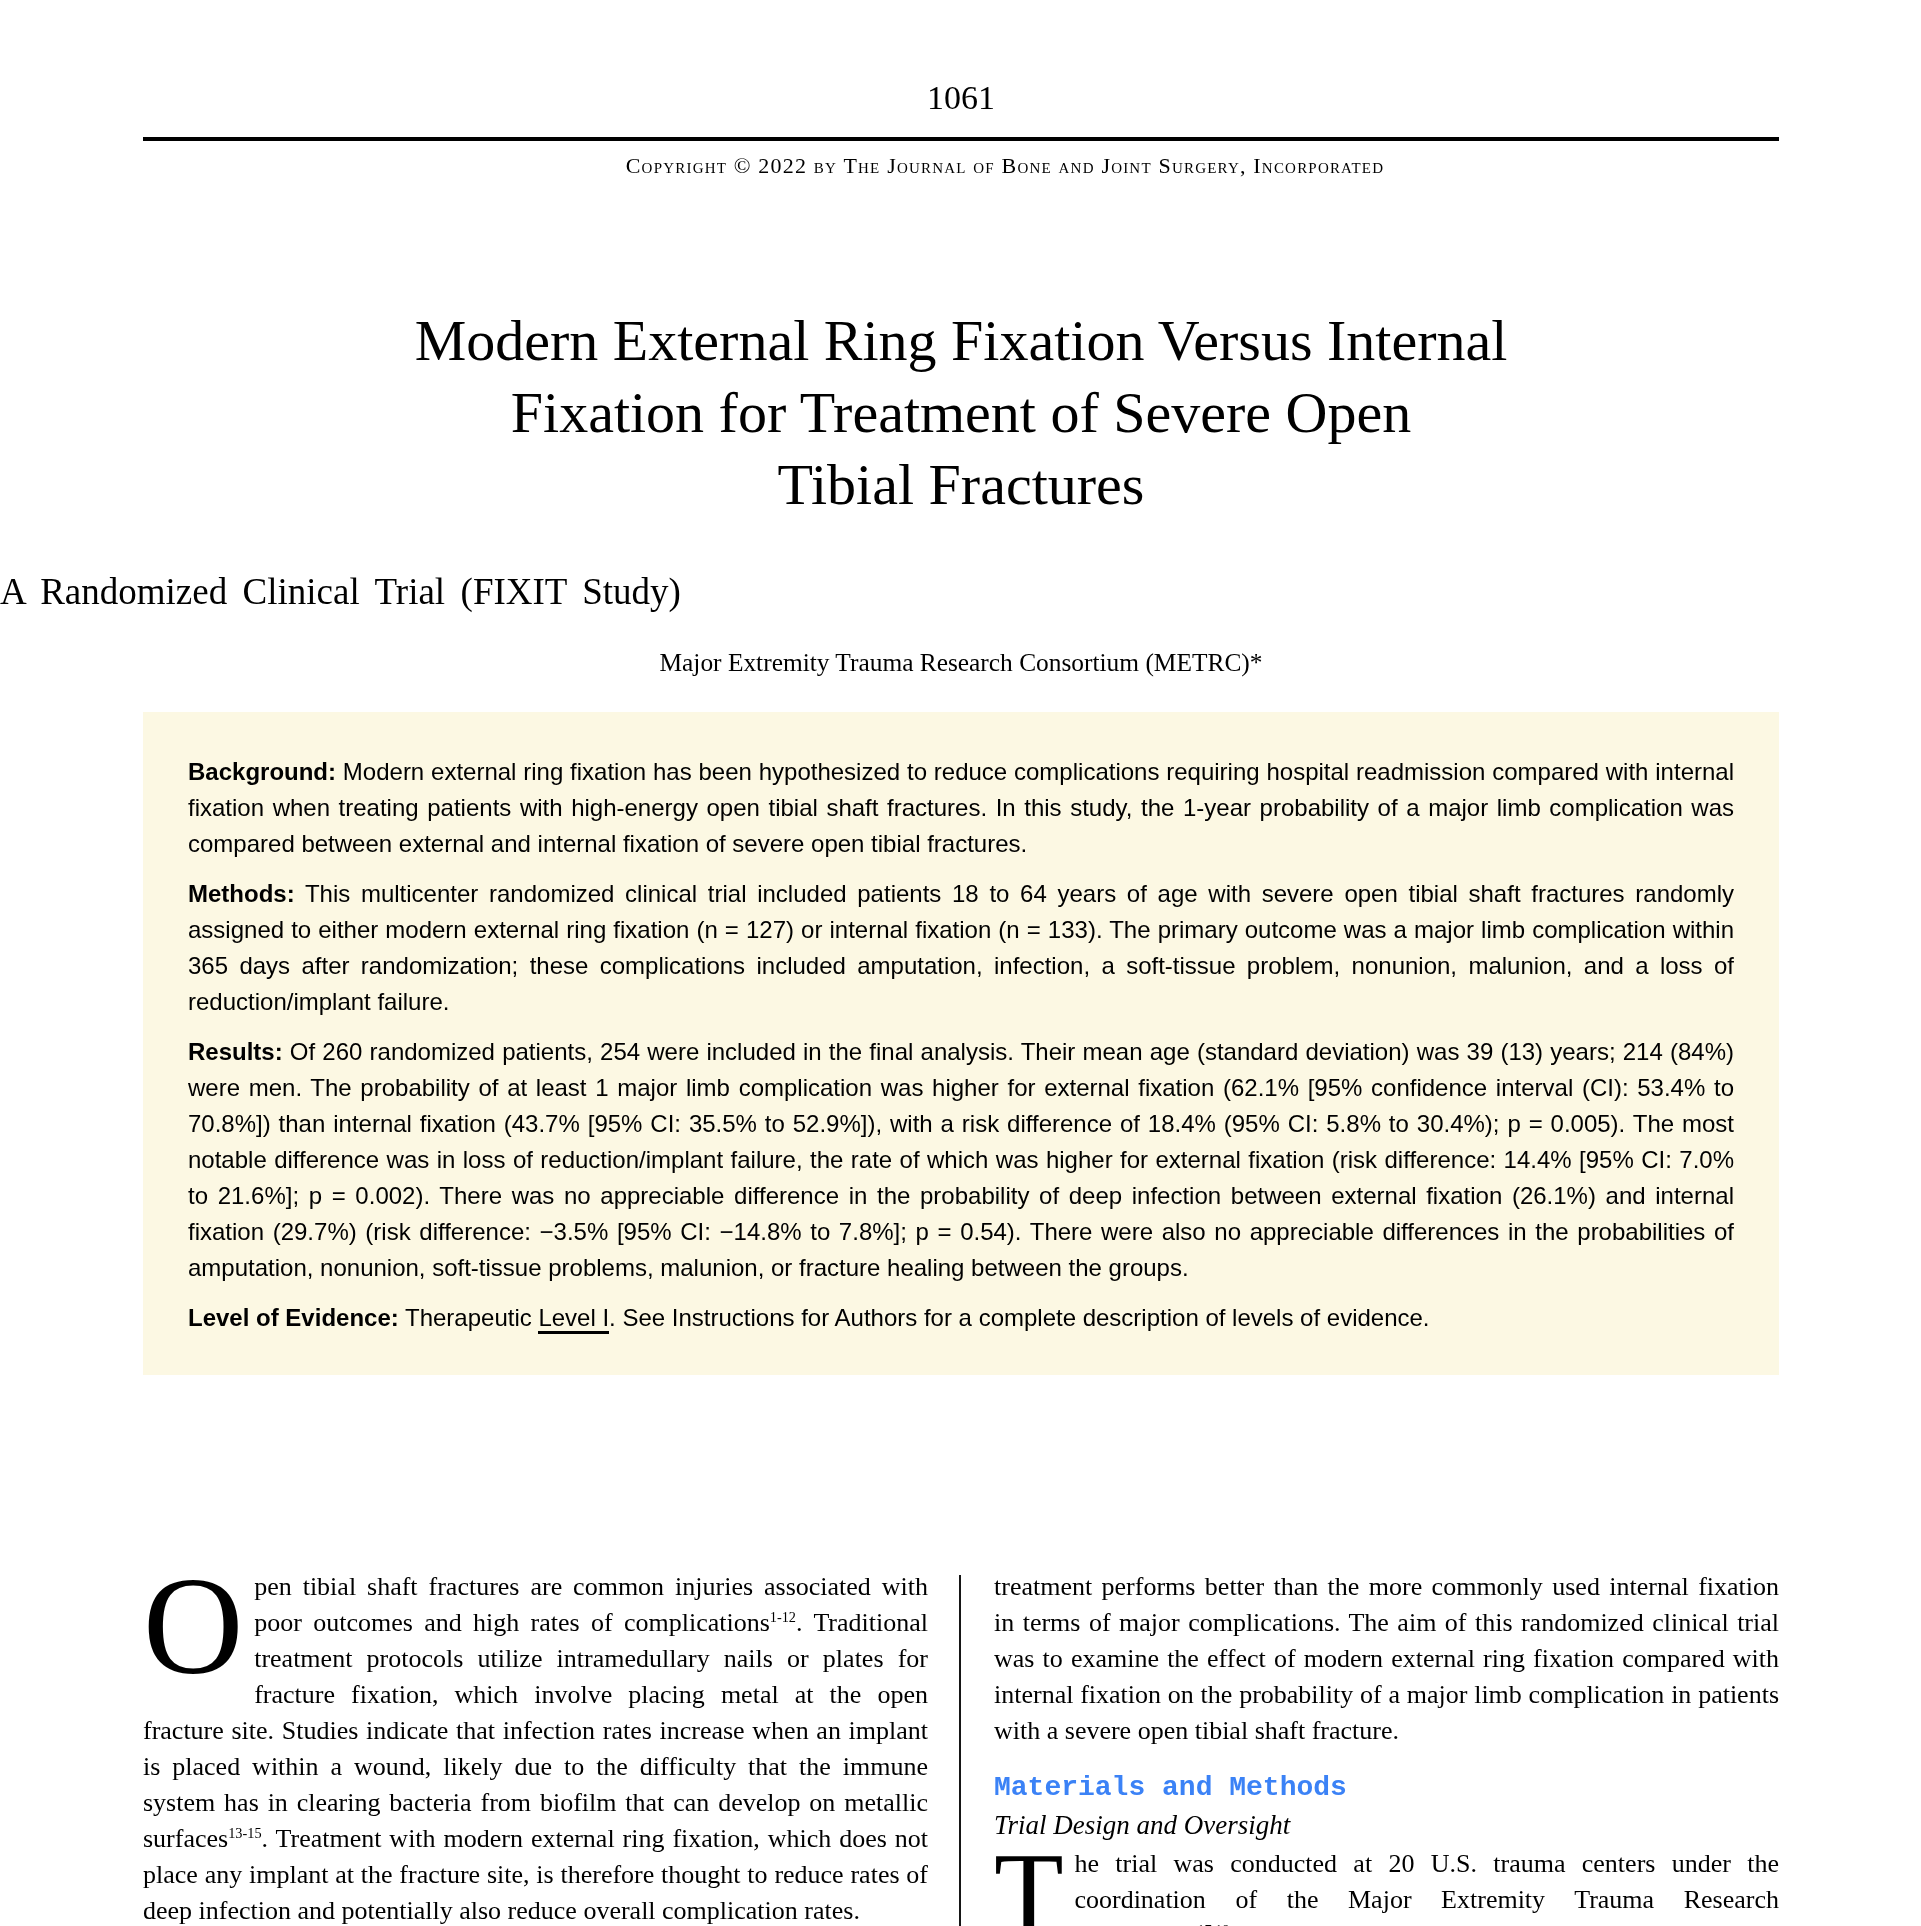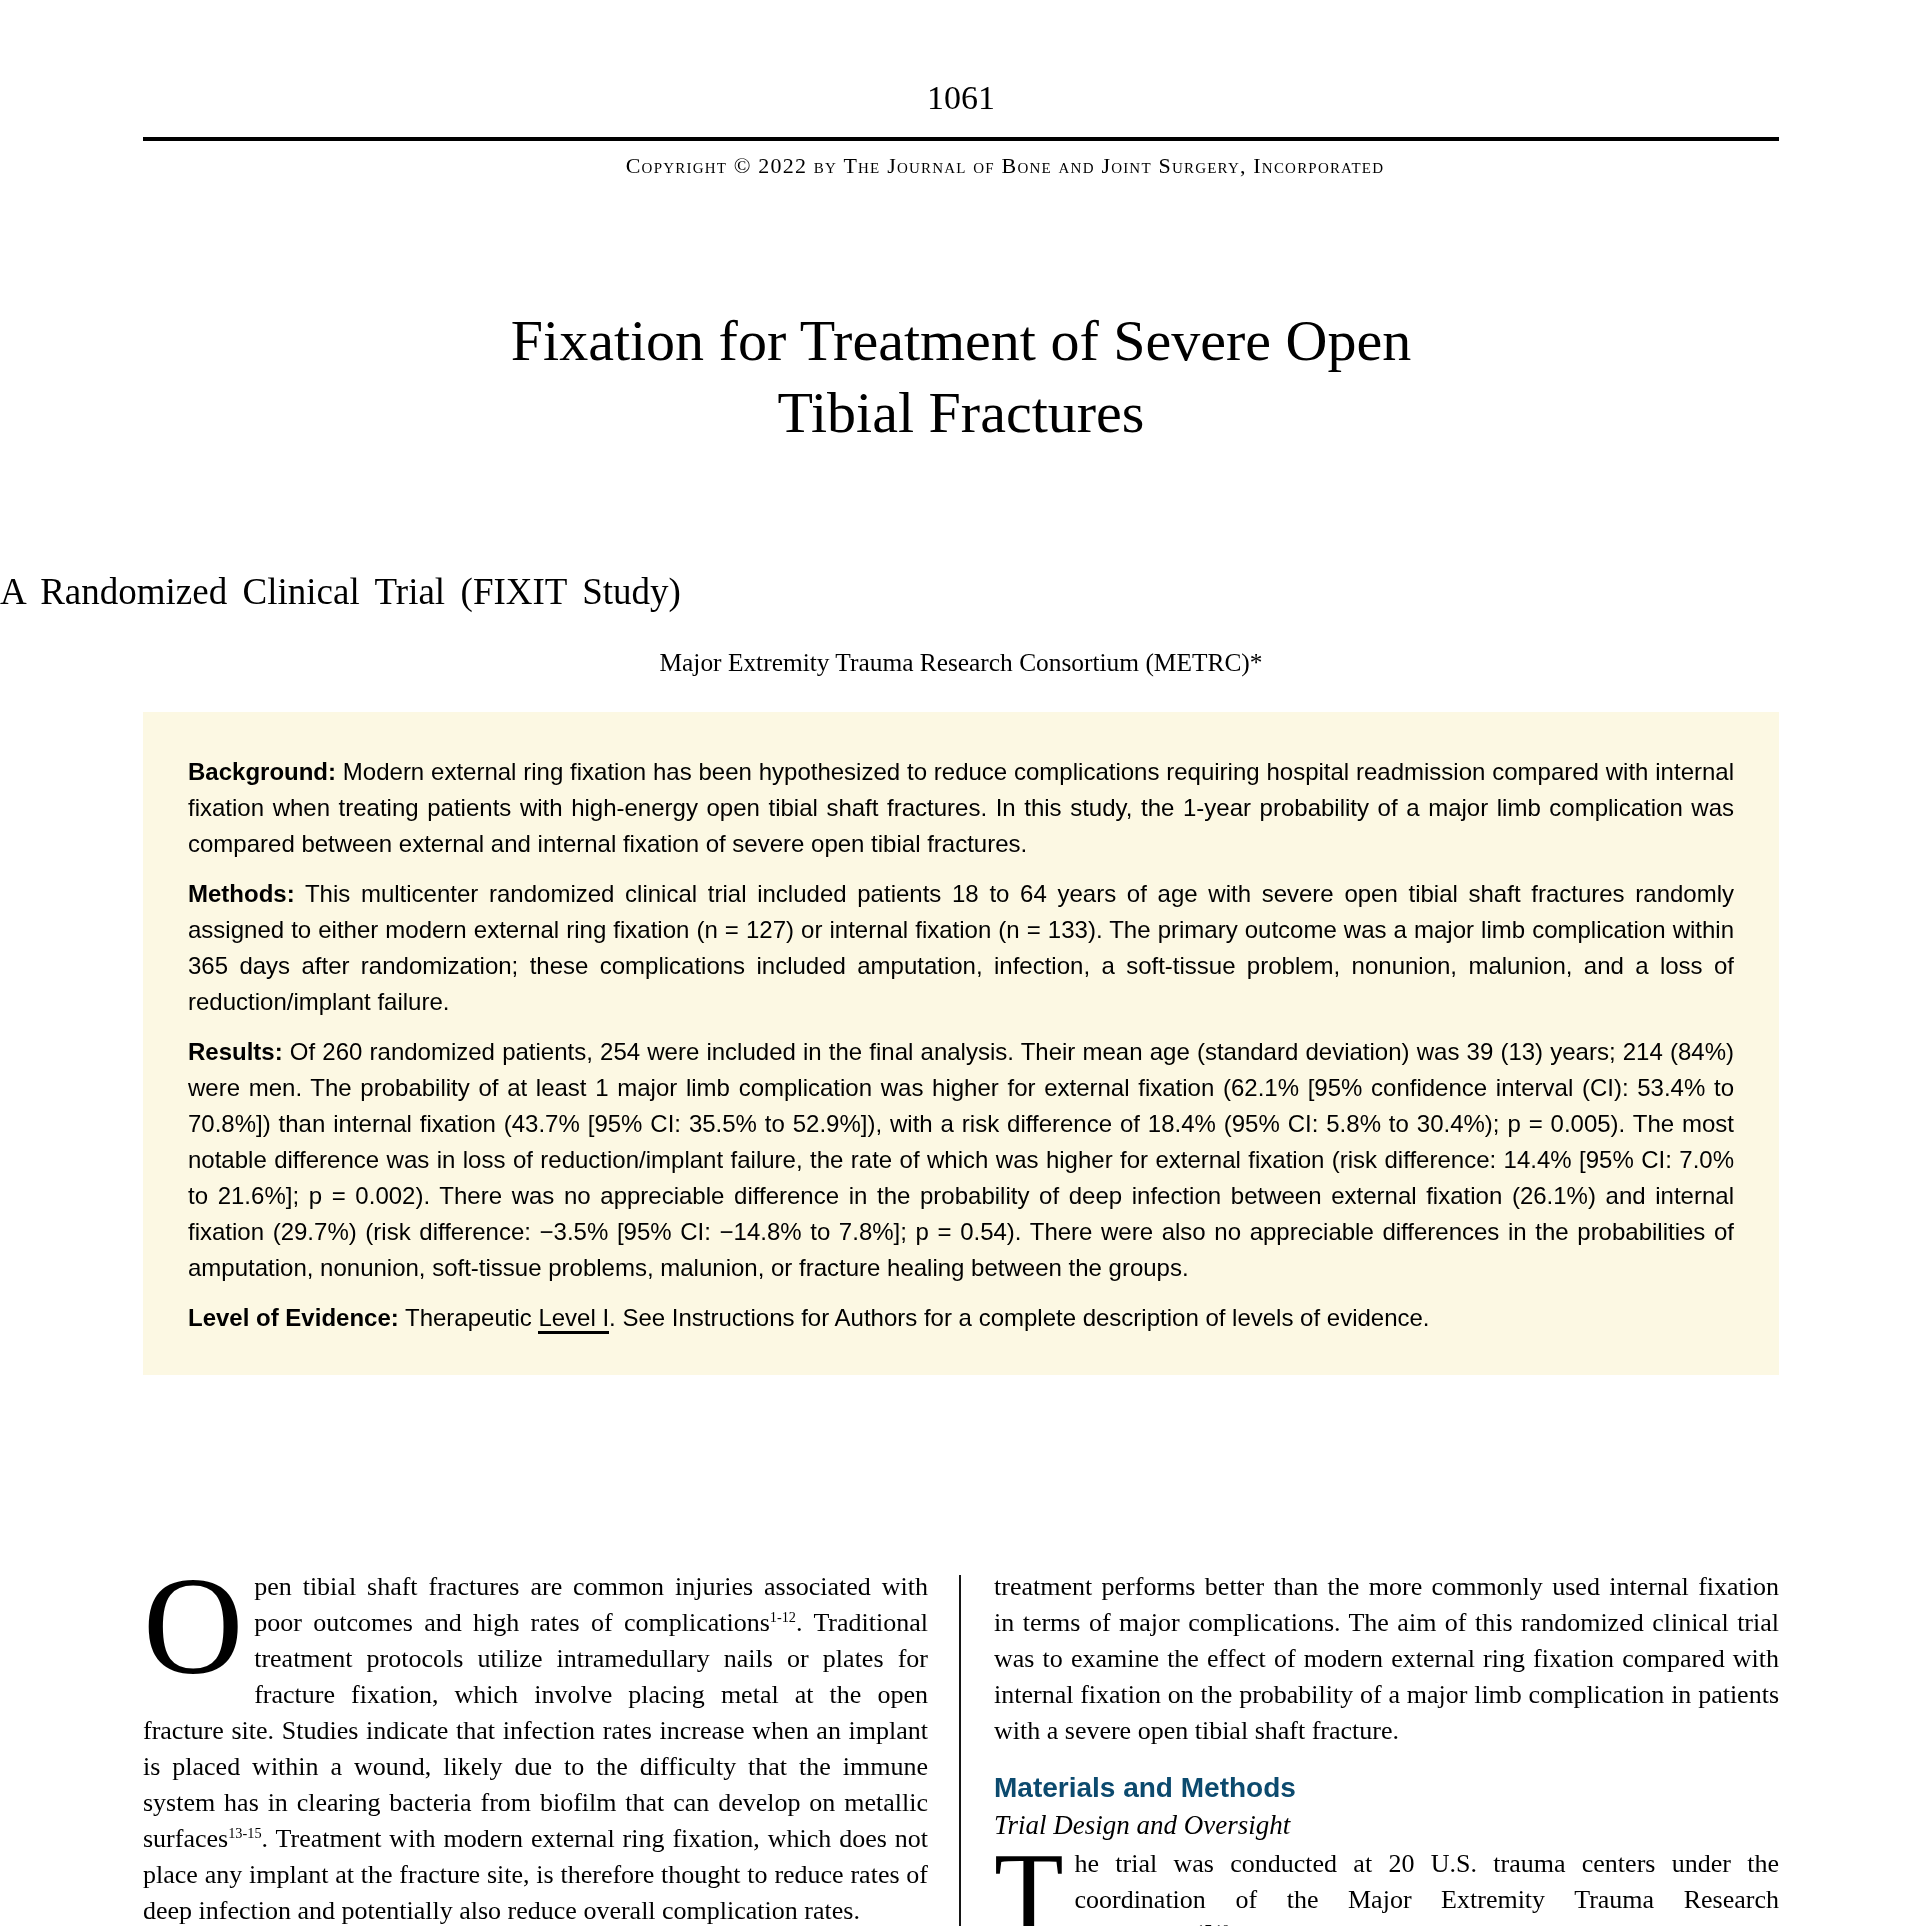--- a/index.html
+++ b/index.html
@@ -51,6 +51,7 @@
   <div class="copyright">Copyright © 2022 by The Journal of Bone and Joint Surgery, Incorporated</div>
 
   <h1 class="title">
+    <span>Modern External Ring Fixation Versus Internal</span>
     <span>Fixation for Treatment of Severe Open</span>
     <span>Tibial Fractures</span>
   </h1>

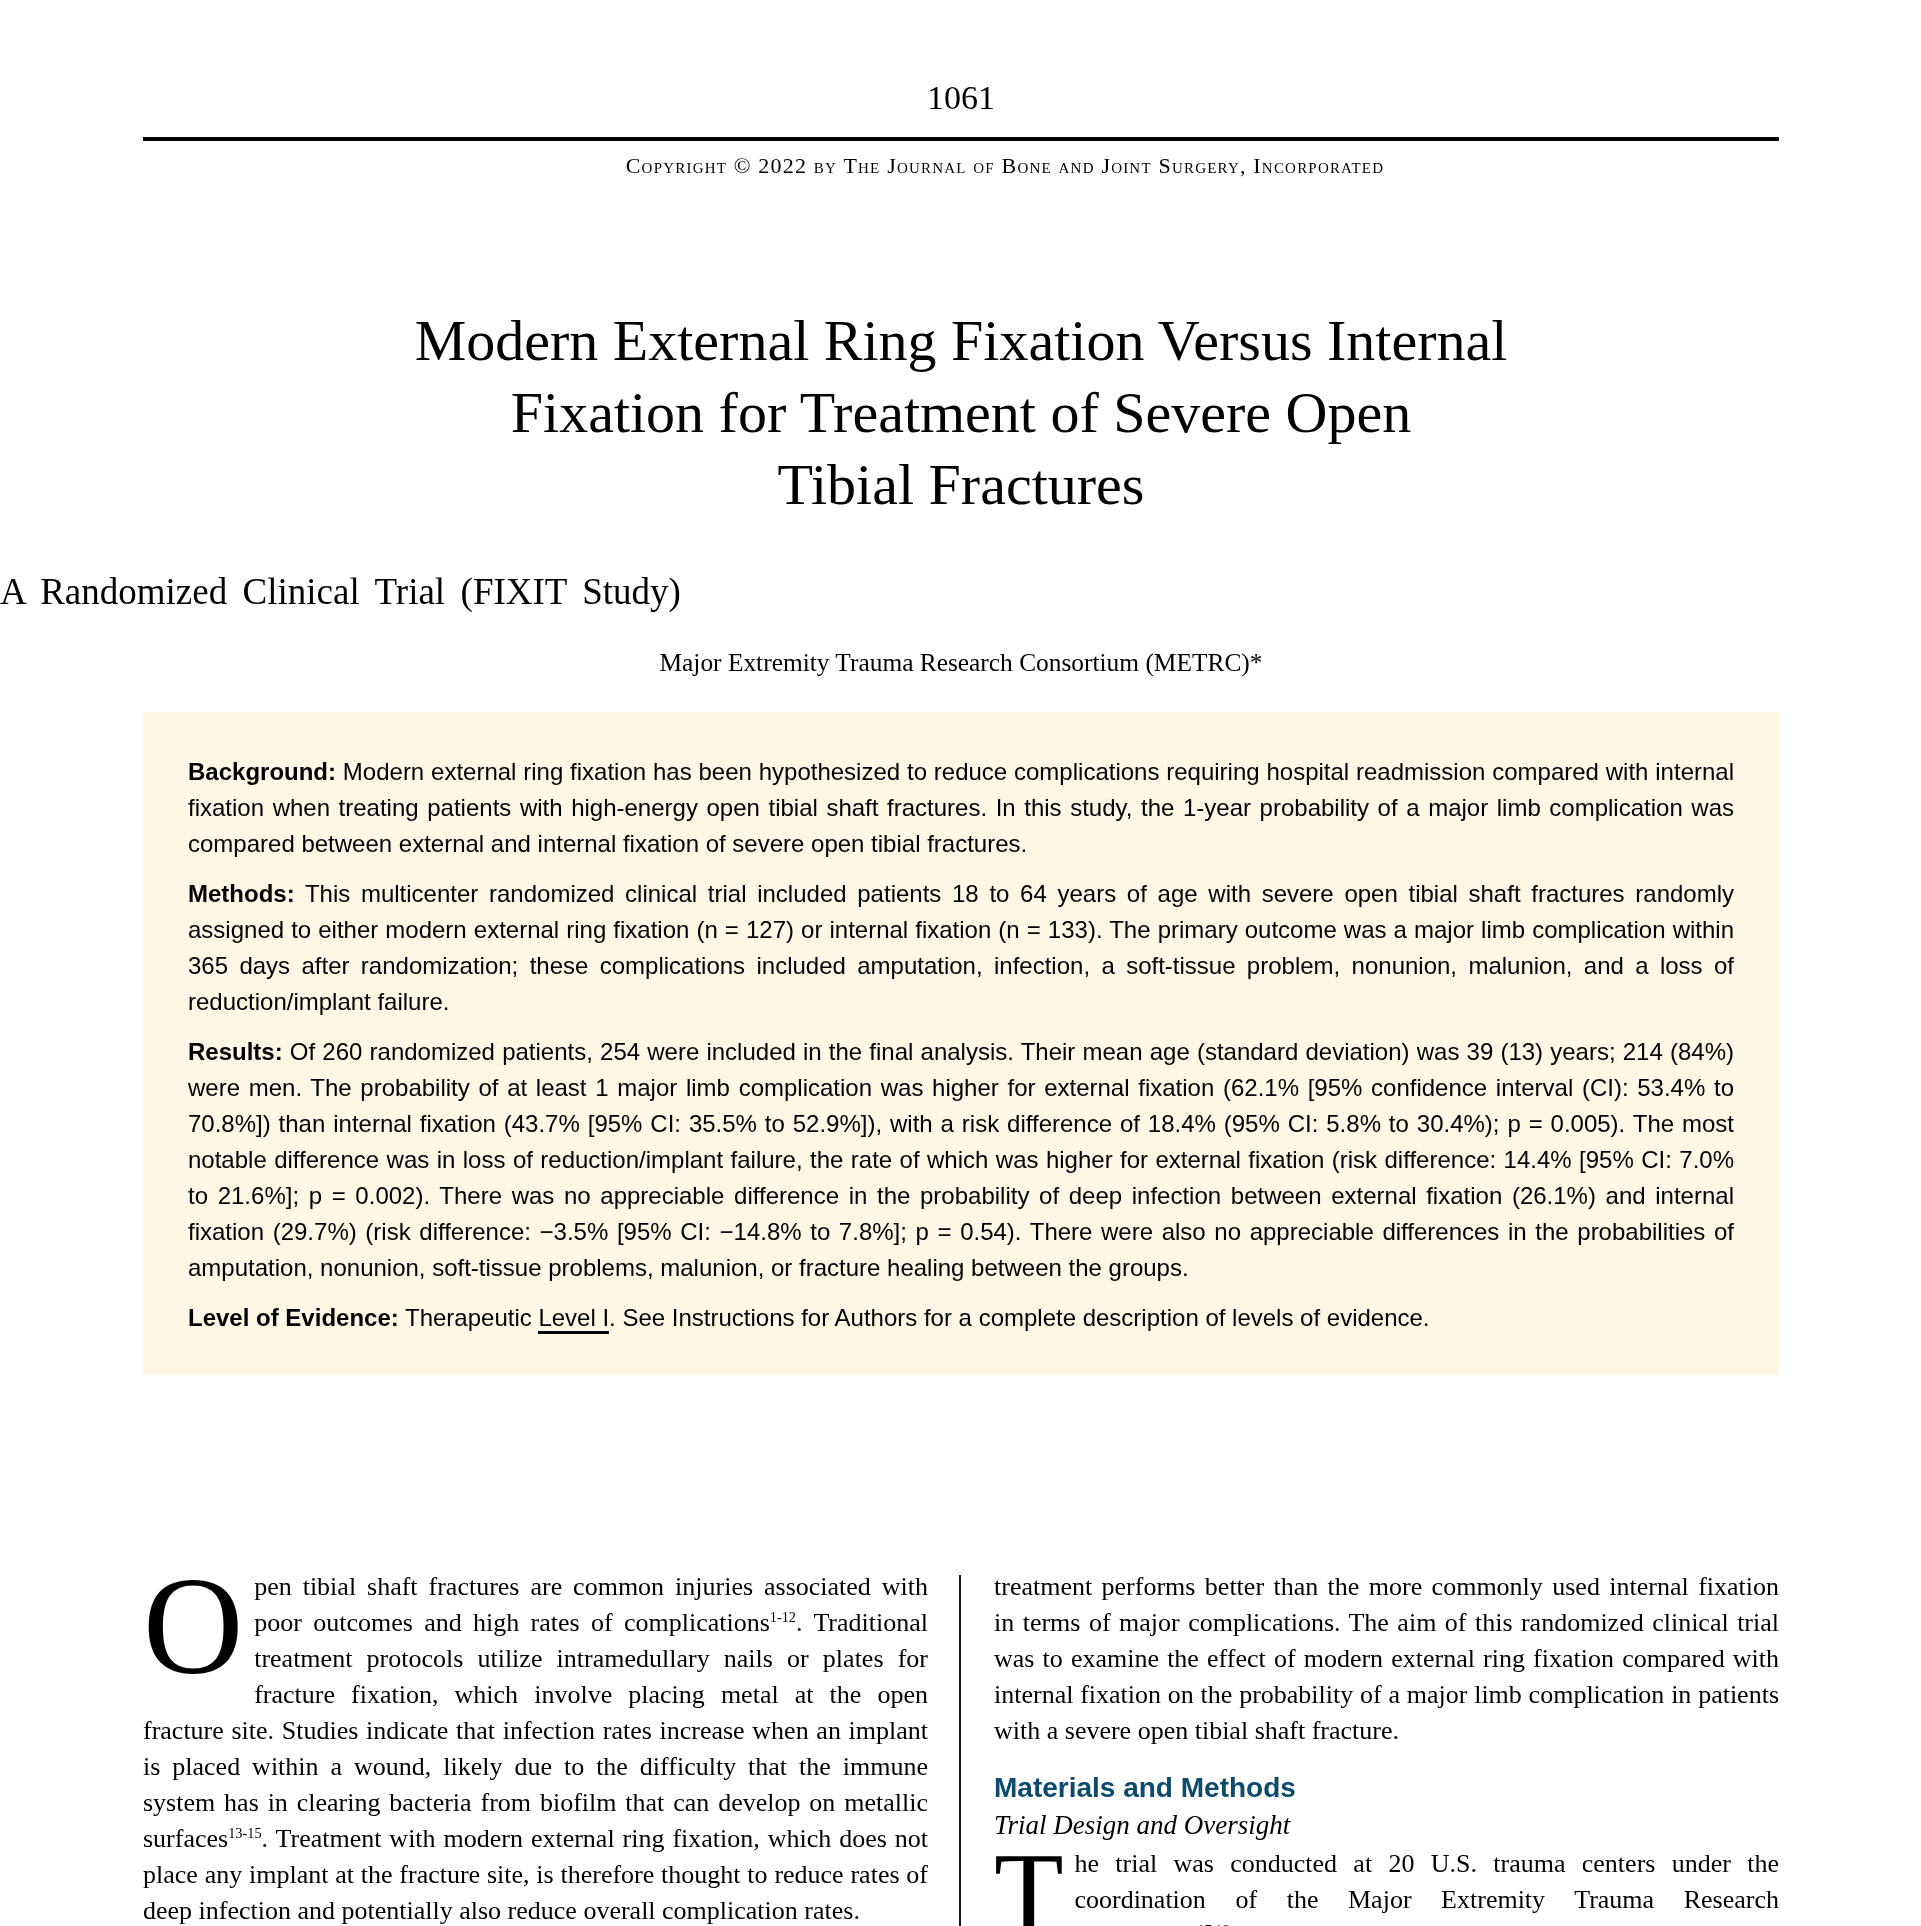--- a/index.html
+++ b/index.html
@@ -36,7 +36,7 @@
   .dropcap-o{font-size:139px;line-height:0.80;margin-top:2.3px;}
   .dropcap-t{font-size:114px;line-height:0.76;margin-top:3.9px;}
   sup.ref{font-size:0.55em;line-height:0;vertical-align:0.6em;letter-spacing:0;}
-  .section-heading{color:#0c4a6e;font-family:Liberation Sans, sans-serif;font-weight:bold;
+  .section-heading{color:#3b82f6;font-family:Liberation Mono, monospace;font-weight:bold;
     font-size:28px;line-height:1.1;margin:24px 0 6.2px 0;}
   .subsection-heading{font-style:italic;font-weight:normal;font-size:27px;line-height:1.15;margin:0 0 5.4px 0;}
   b.lbl{font-weight:bold;}

